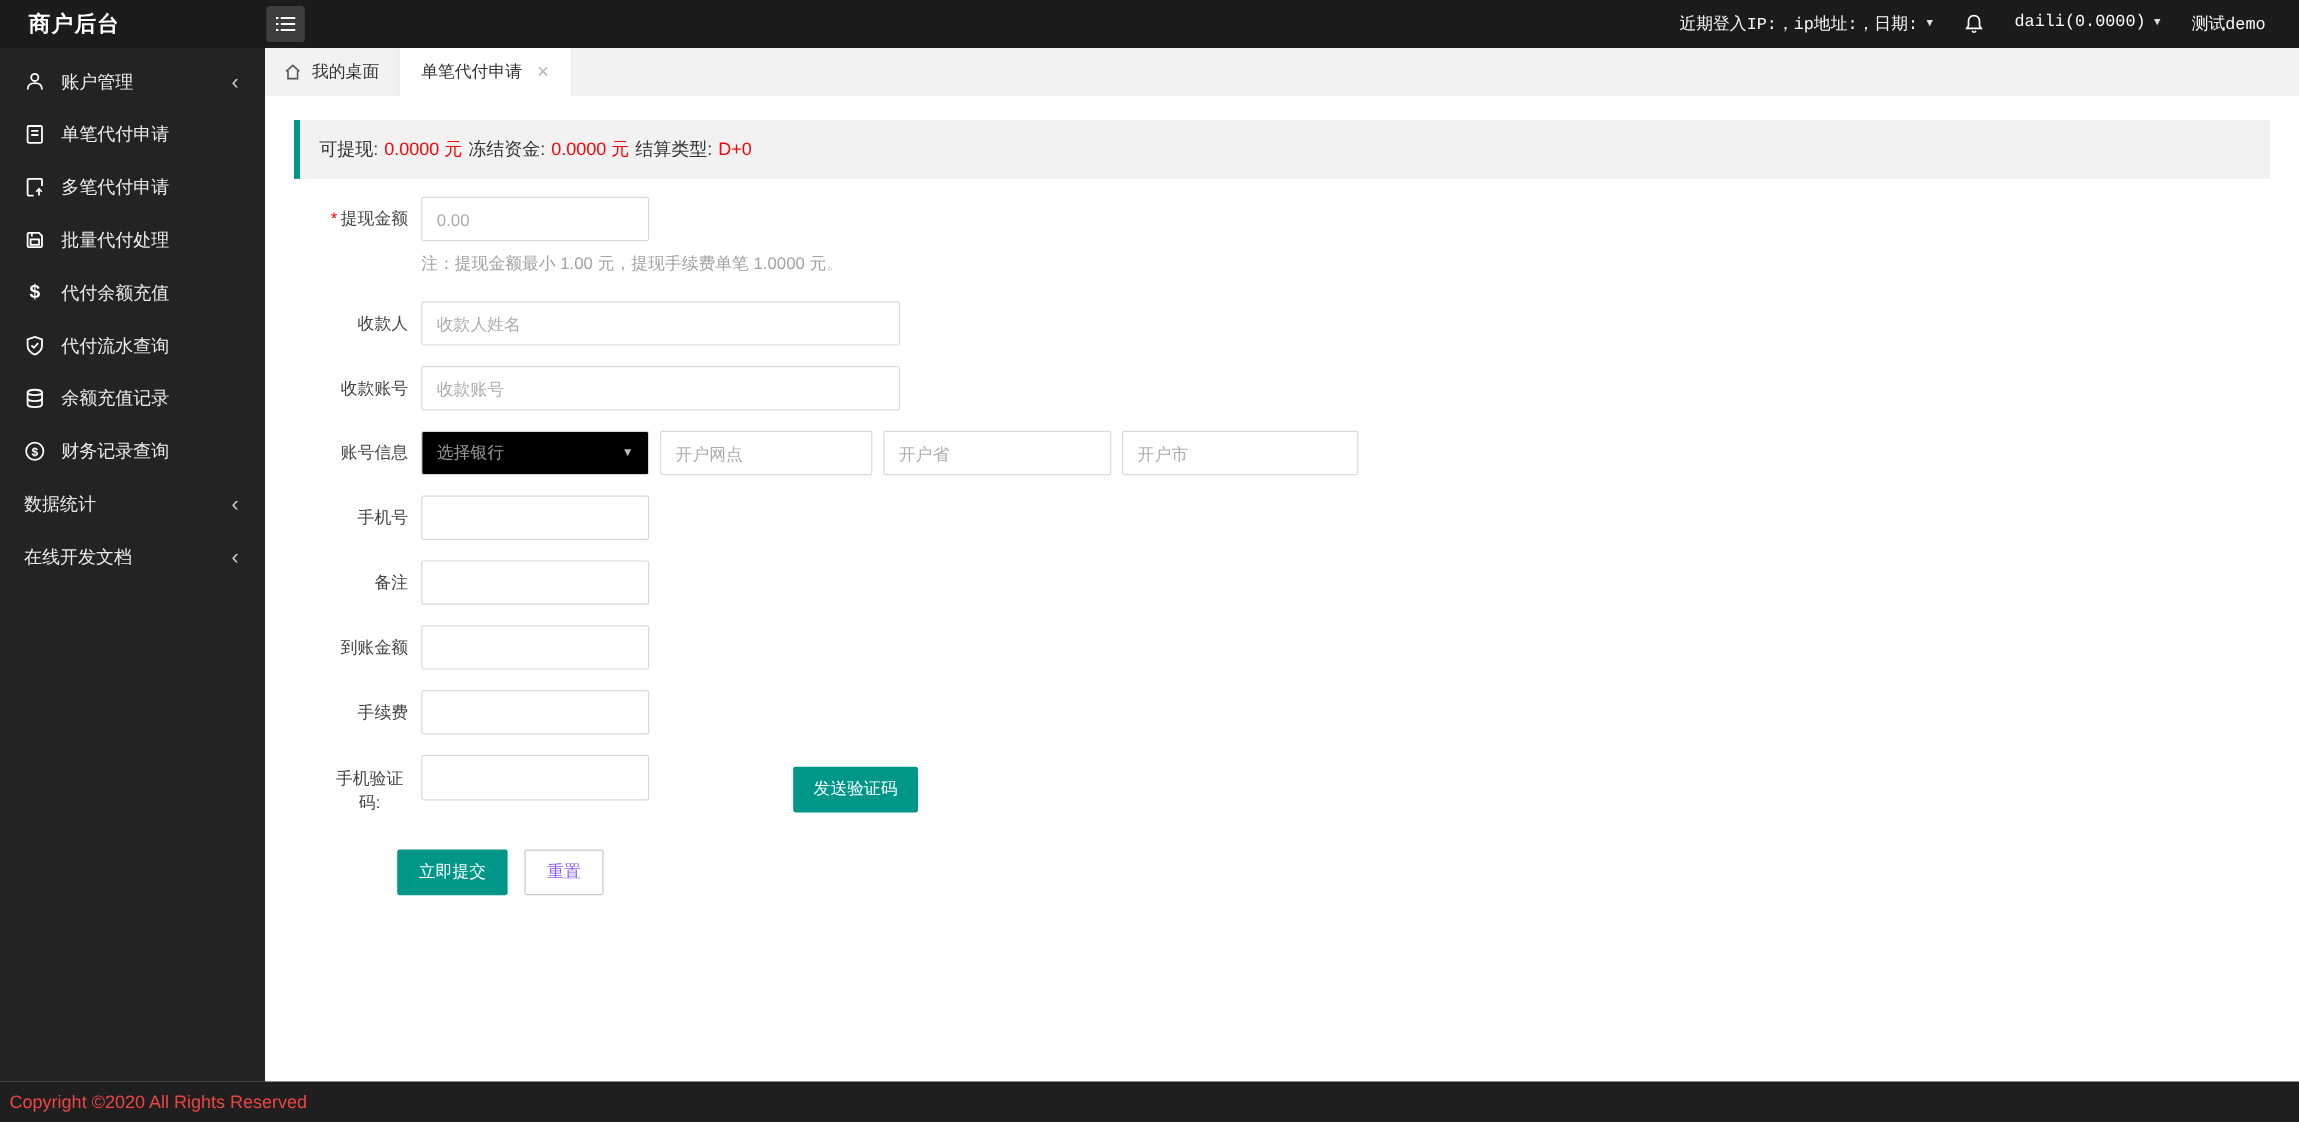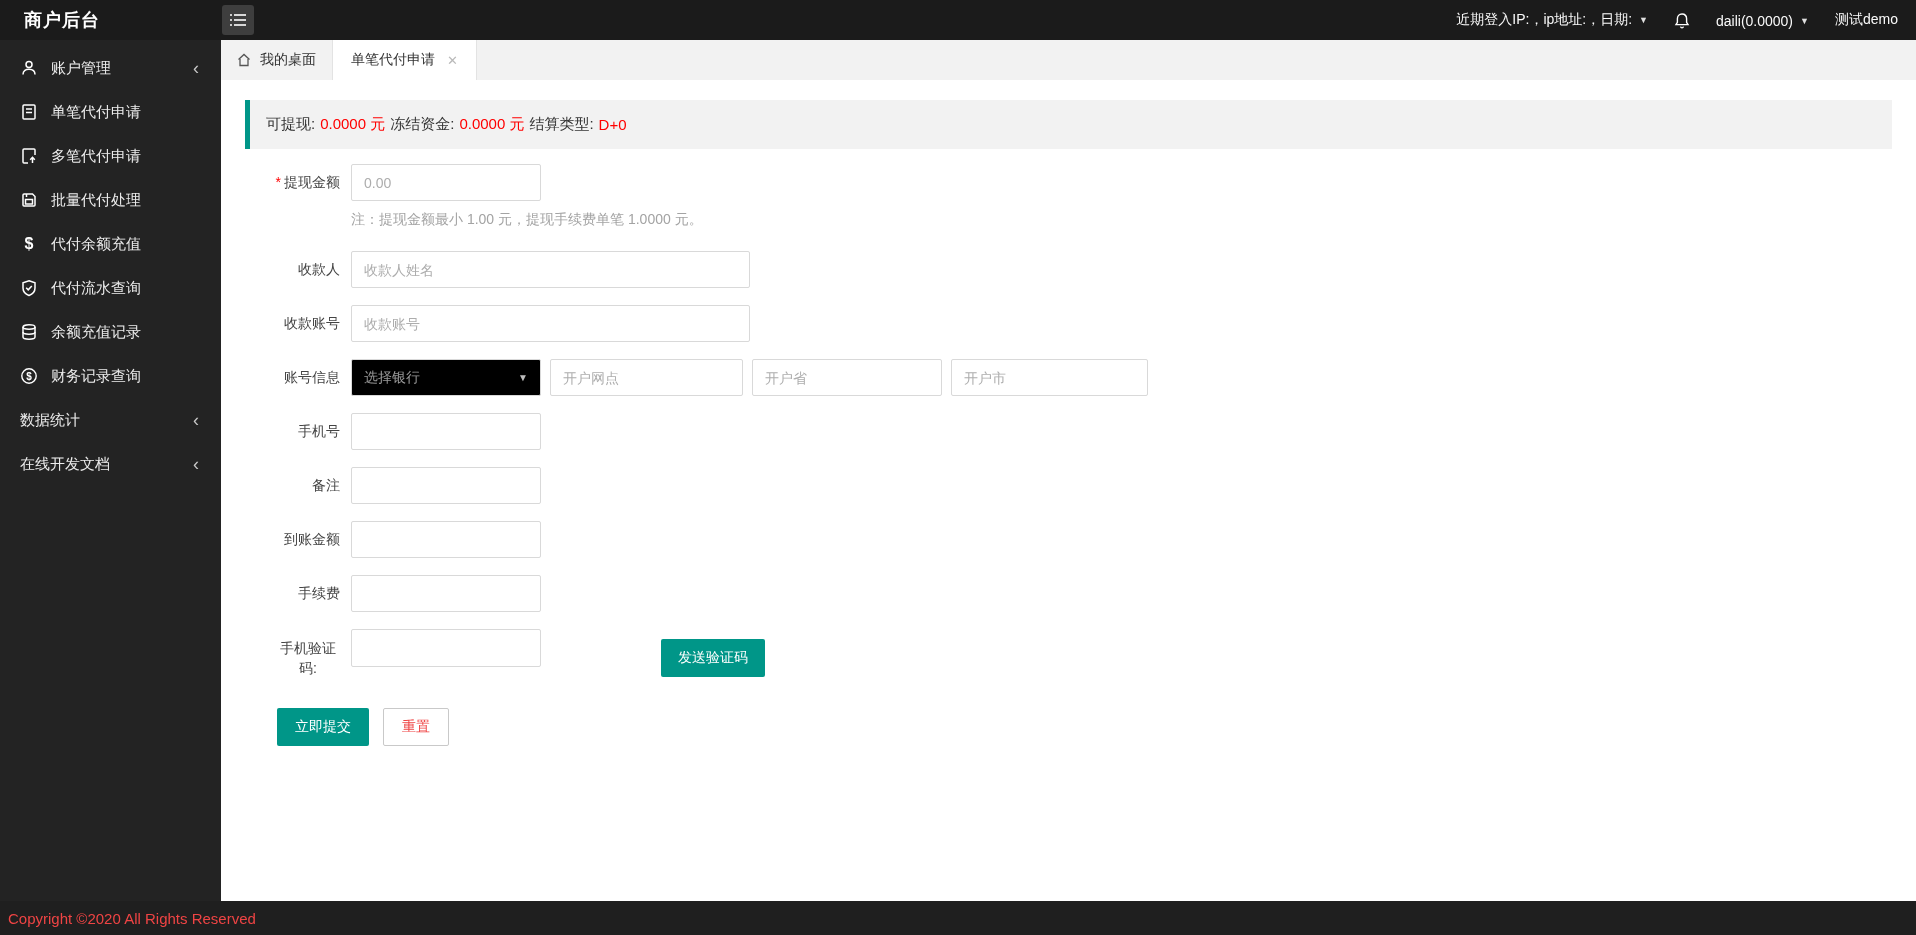--- a/index.html
+++ b/index.html
@@ -11,7 +11,7 @@
   .brand { width:221px; flex:none; padding-left:24px; font-size:18px; font-weight:bold; letter-spacing:1px; }
   .hamburger { width:32px; height:30px; background:#3e3e3e; border-radius:3px; margin-left:1px;
     display:flex; align-items:center; justify-content:center; cursor:pointer; }
-  .topbar-right { margin-left:auto; display:flex; align-items:flex-end; padding-right:18px; font-size:14px; color:#fafafa; }
+  .topbar-right { margin-left:auto; display:flex; align-items:flex-start; padding-right:28px; font-size:14px; color:#fafafa;font-family:Liberation Mono, monospace; }
   .topbar-right > * { margin-left:26px; display:flex; align-items:center; }
   .caret { font-size:9px; color:#e0e0e0; margin-left:7px; }
   .bell { display:flex; align-items:center; cursor:pointer; }

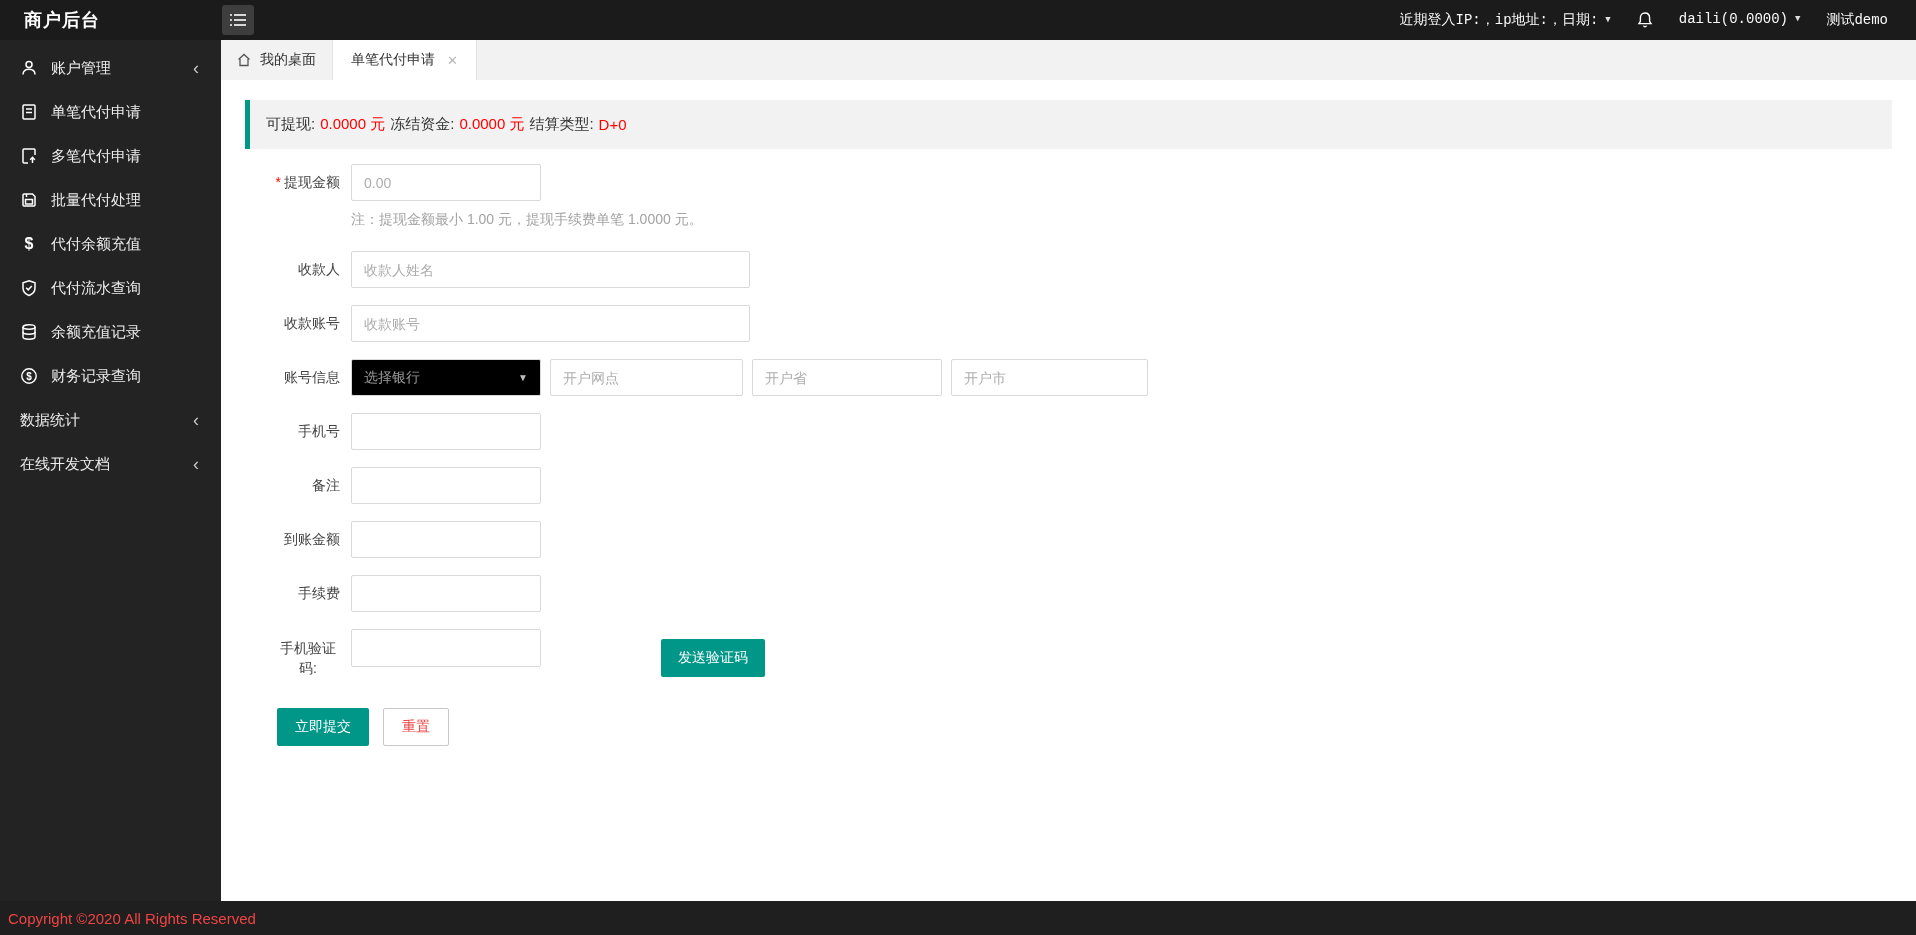--- a/index.html
+++ b/index.html
@@ -251,7 +251,7 @@
             <span>选择银行</span>
             <span class="sel-caret">▼</span>
           </div>
-          <input class="inp w-sm gap" type="text" style="width: 193px;" placeholder="开户网点">
+          <input class="inp w-sm gap" type="text" style="width: 177px;" placeholder="开户网点">
           <input class="inp w-sm gap" type="text" placeholder="开户省" style="">
           <input class="inp" type="text" style="width: 197px;" placeholder="开户市">
         </div>

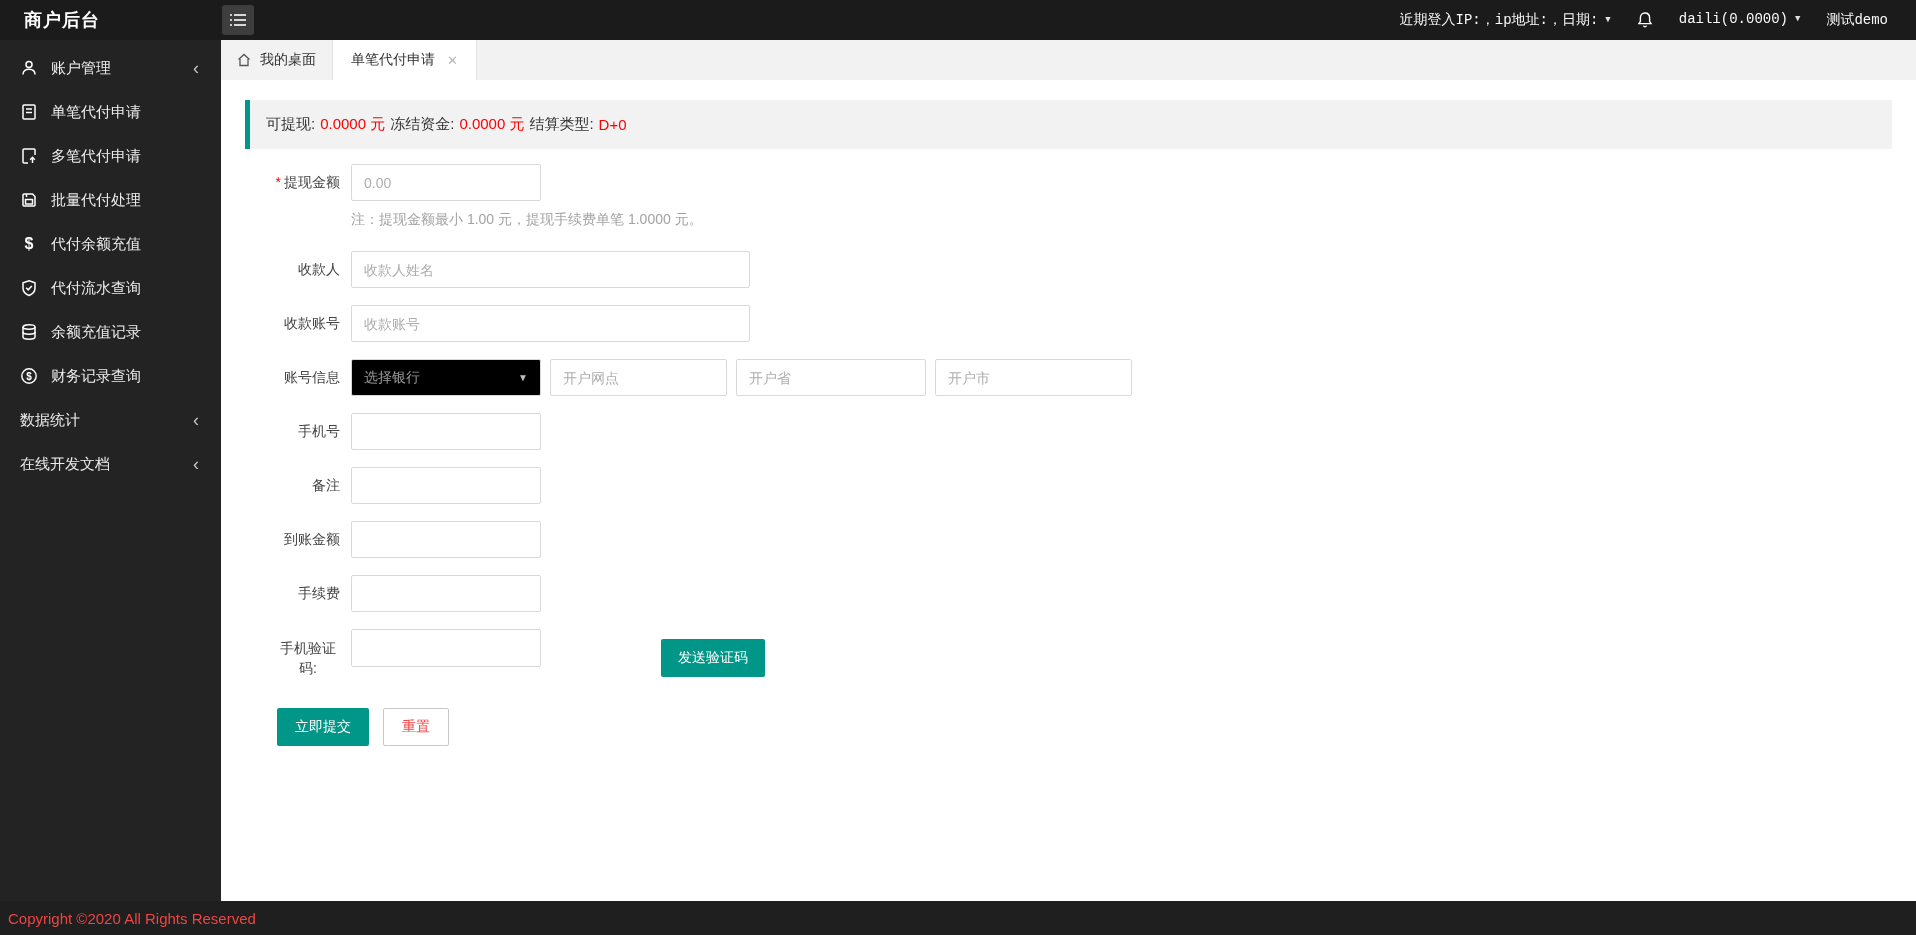--- a/index.html
+++ b/index.html
@@ -60,7 +60,7 @@
   .row-amount { margin-bottom:0; }
   .send-btn { margin-left:120px; margin-top:10px; height:38px; padding:0 17px; background:#009688; color:#fff;
     font-size:14px; border:none; border-radius:2px; cursor:pointer;font-family:Liberation Mono, monospace; }
-  .btn-row { margin-top:30px; margin-left:56px; display:flex; }
+  .btn-row { margin-top:30px; margin-left:110px; display:flex; }
   .submit-btn { width:92px; height:38px; background:#009688; color:#fff; border:none; border-radius:2px;
     font-size:14px; cursor:pointer; }
   .reset-btn { width:66px; height:38px; margin-left:14px; background:#fff; color:#ef4444;

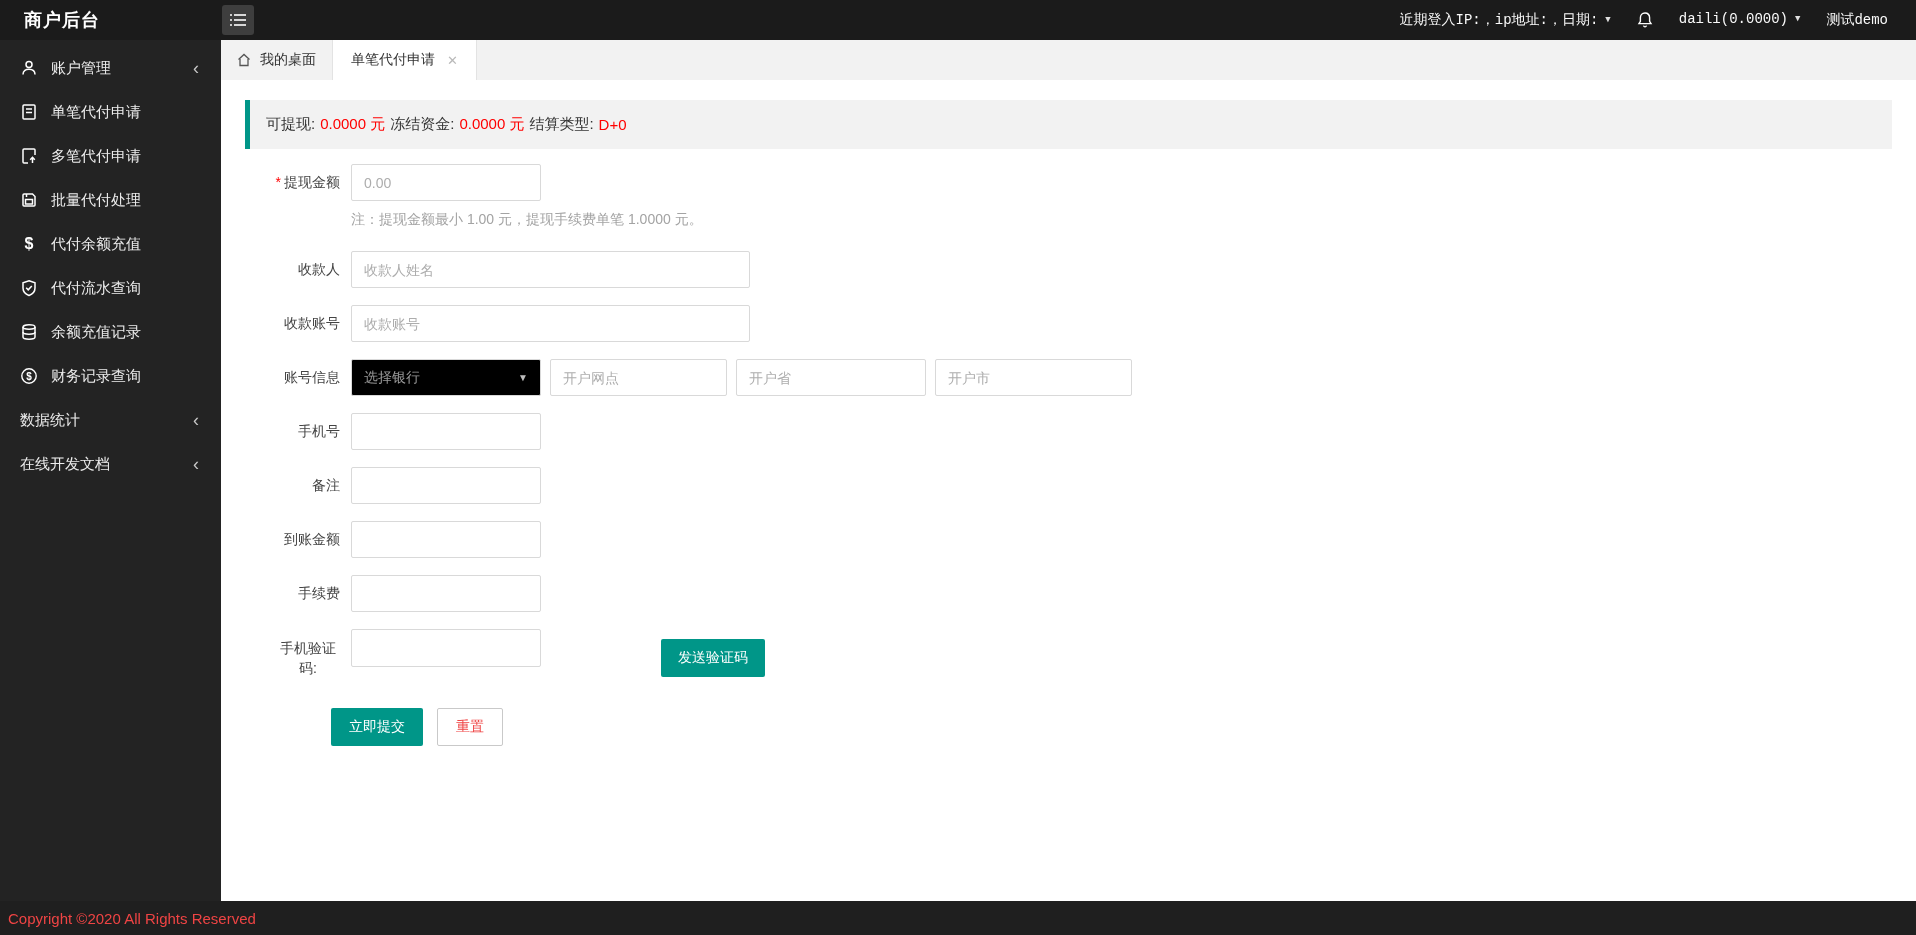--- a/index.html
+++ b/index.html
@@ -63,7 +63,7 @@
   .btn-row { margin-top:30px; margin-left:110px; display:flex; }
   .submit-btn { width:92px; height:38px; background:#009688; color:#fff; border:none; border-radius:2px;
     font-size:14px; cursor:pointer; }
-  .reset-btn { width:66px; height:38px; margin-left:14px; background:#fff; color:#ef4444;
+  .reset-btn { width:66px; height:38px; margin-left:14px; background:#fff; color:#8b5cf6;
     border:1px solid #c9c9c9; border-radius:2px; font-size:14px; cursor:pointer; }
 
   

